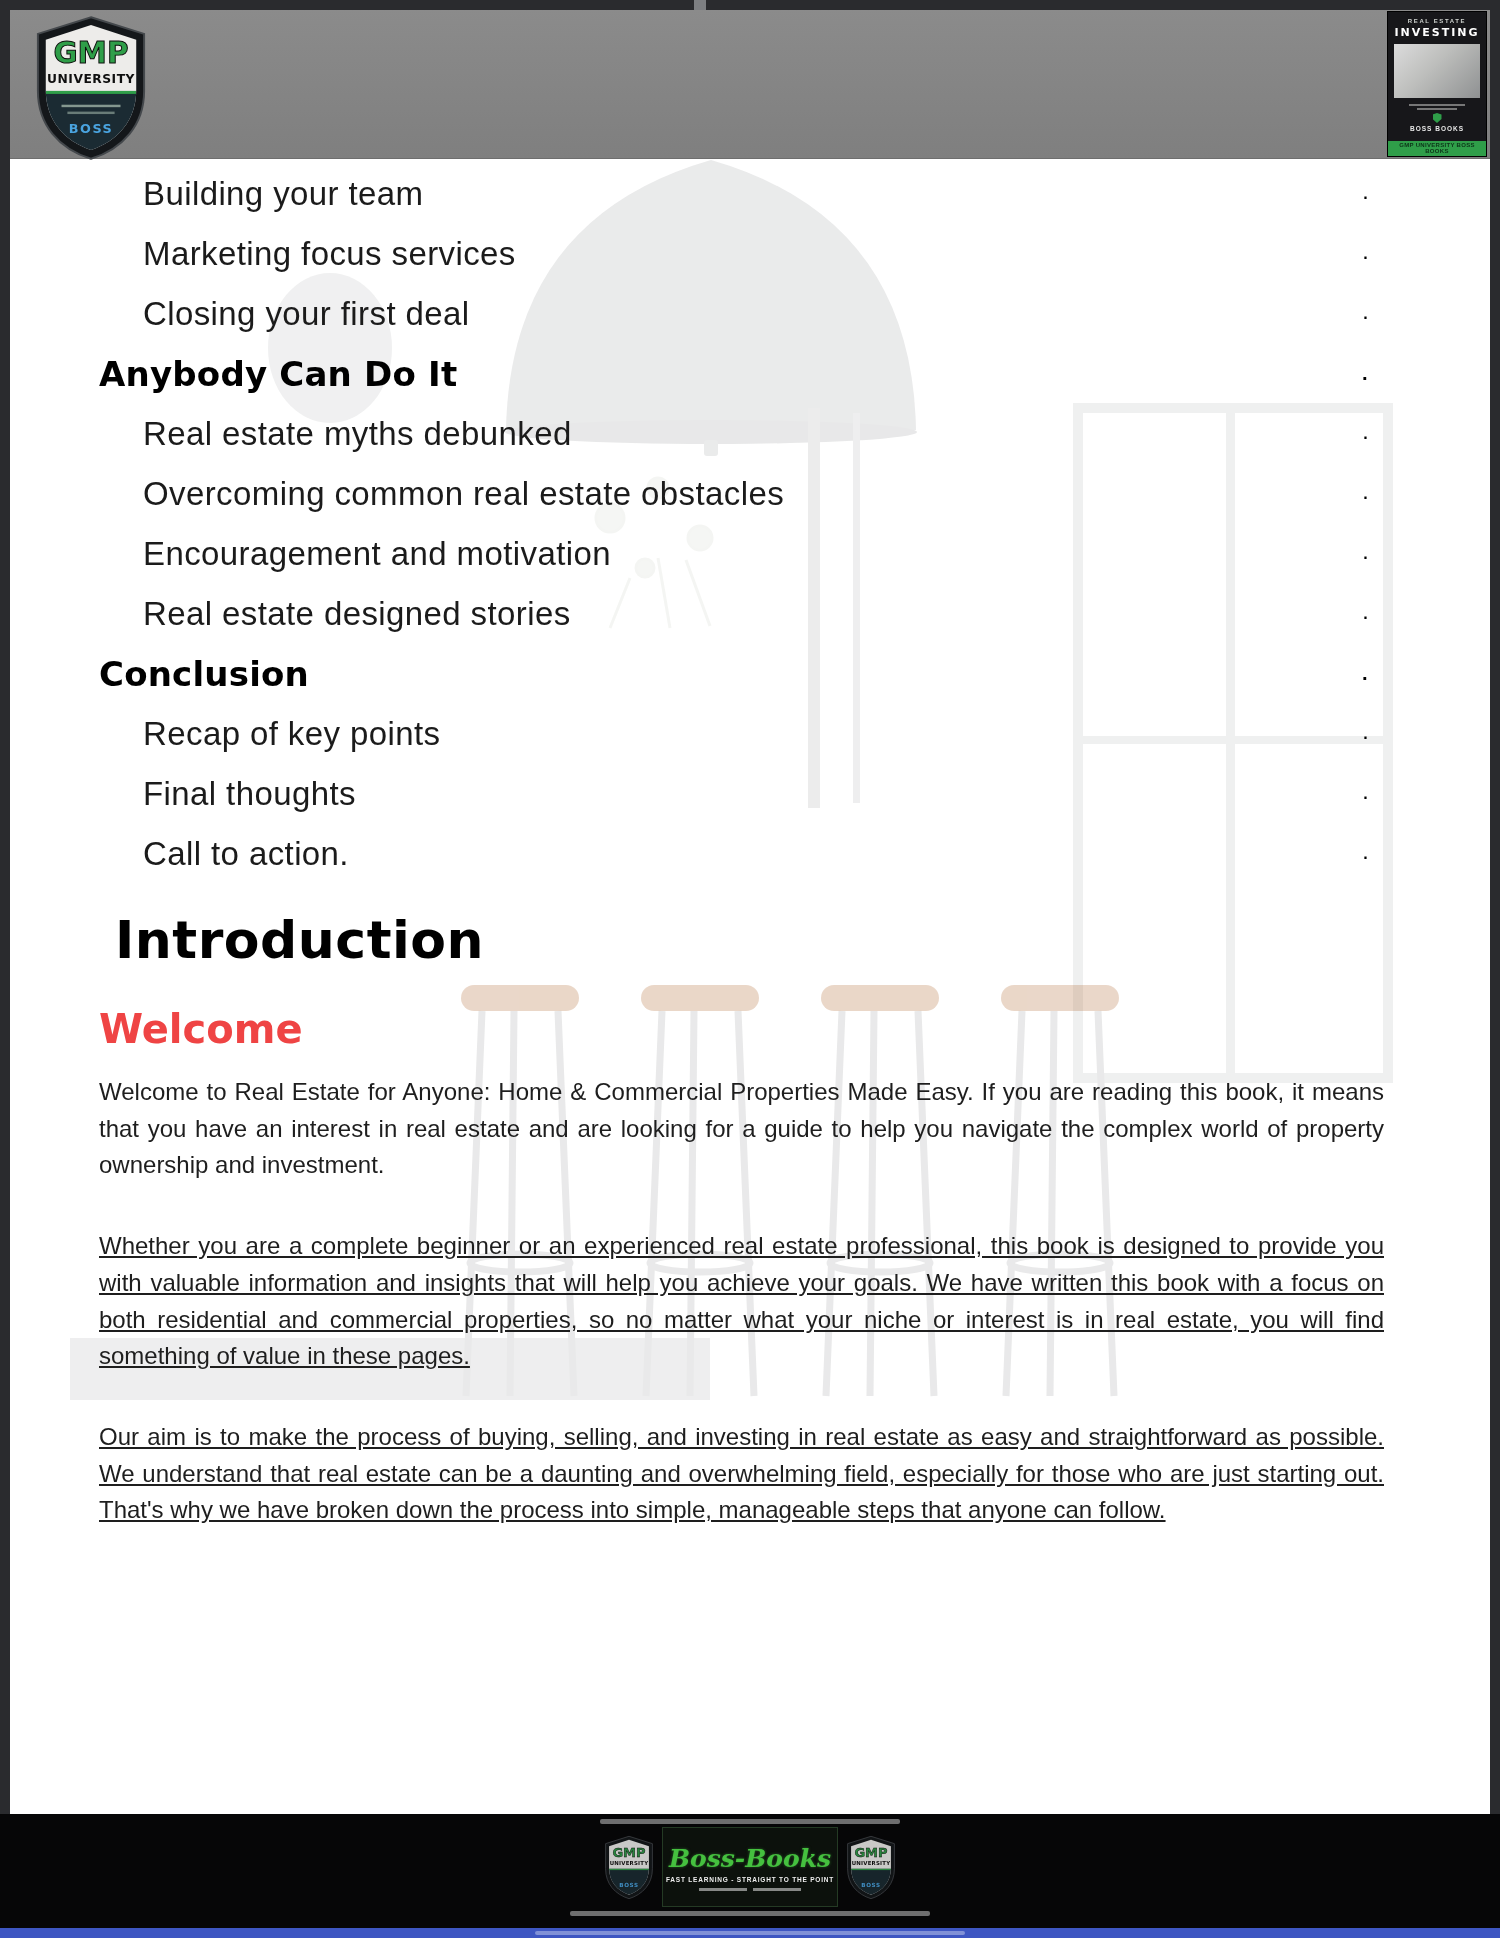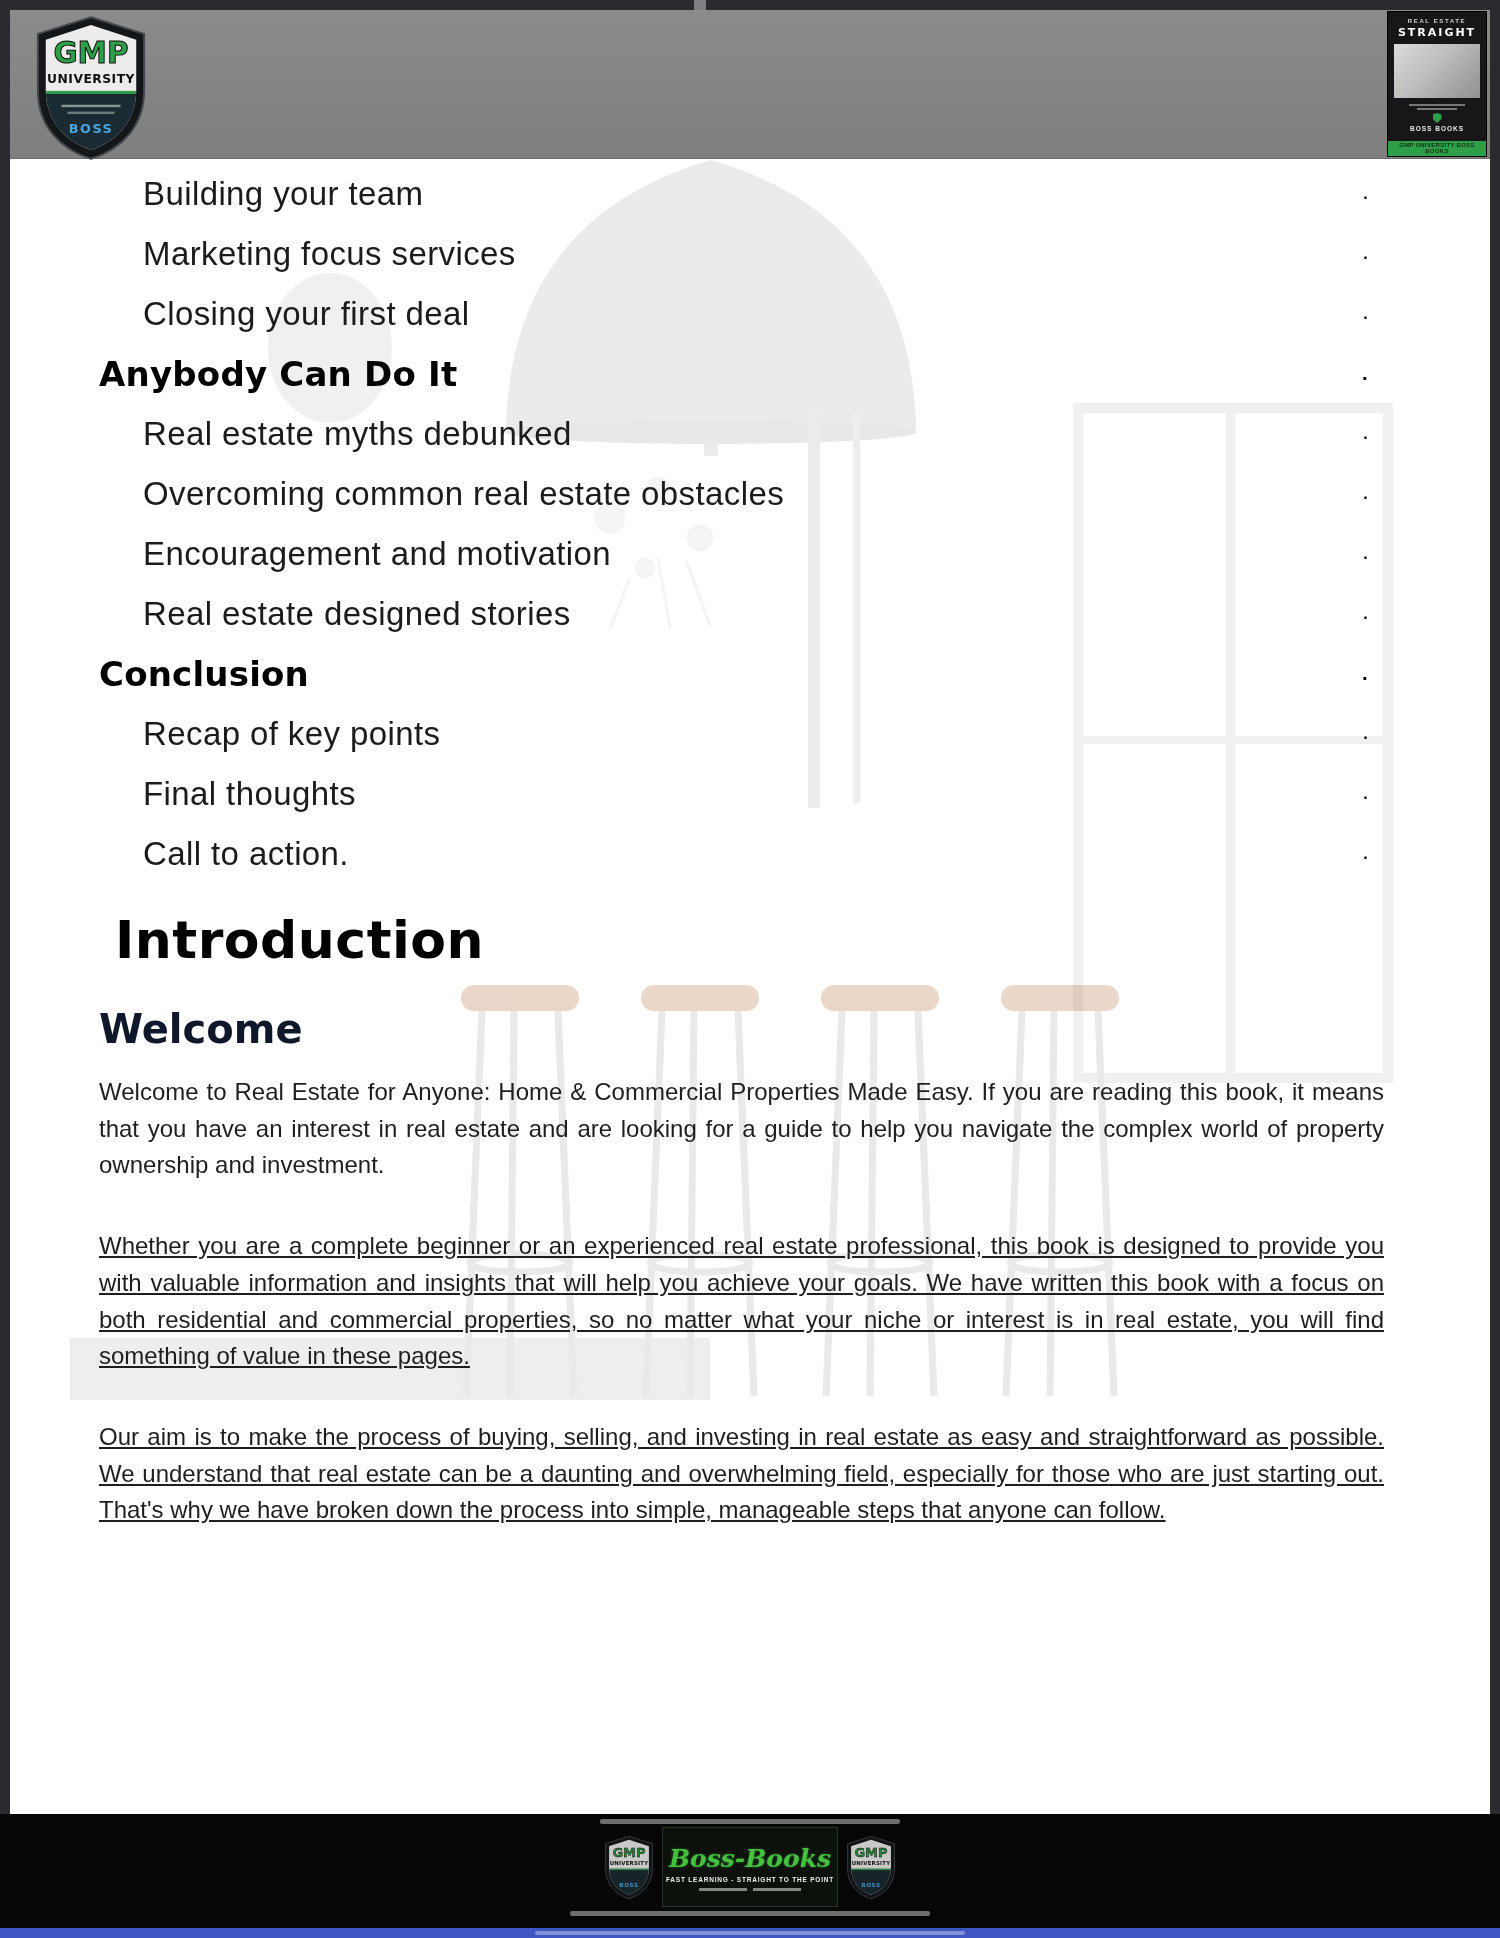--- a/index.html
+++ b/index.html
@@ -153,7 +153,7 @@
 
     <div class="book-cover">
       <div class="cover-series">REAL ESTATE</div>
-      <div class="cover-title">STRAIGHT</div>
+      <div class="cover-title">INVESTING</div>
       <div class="cover-photo"></div>
       <div class="cover-lines">
           <span class="cl"></span>

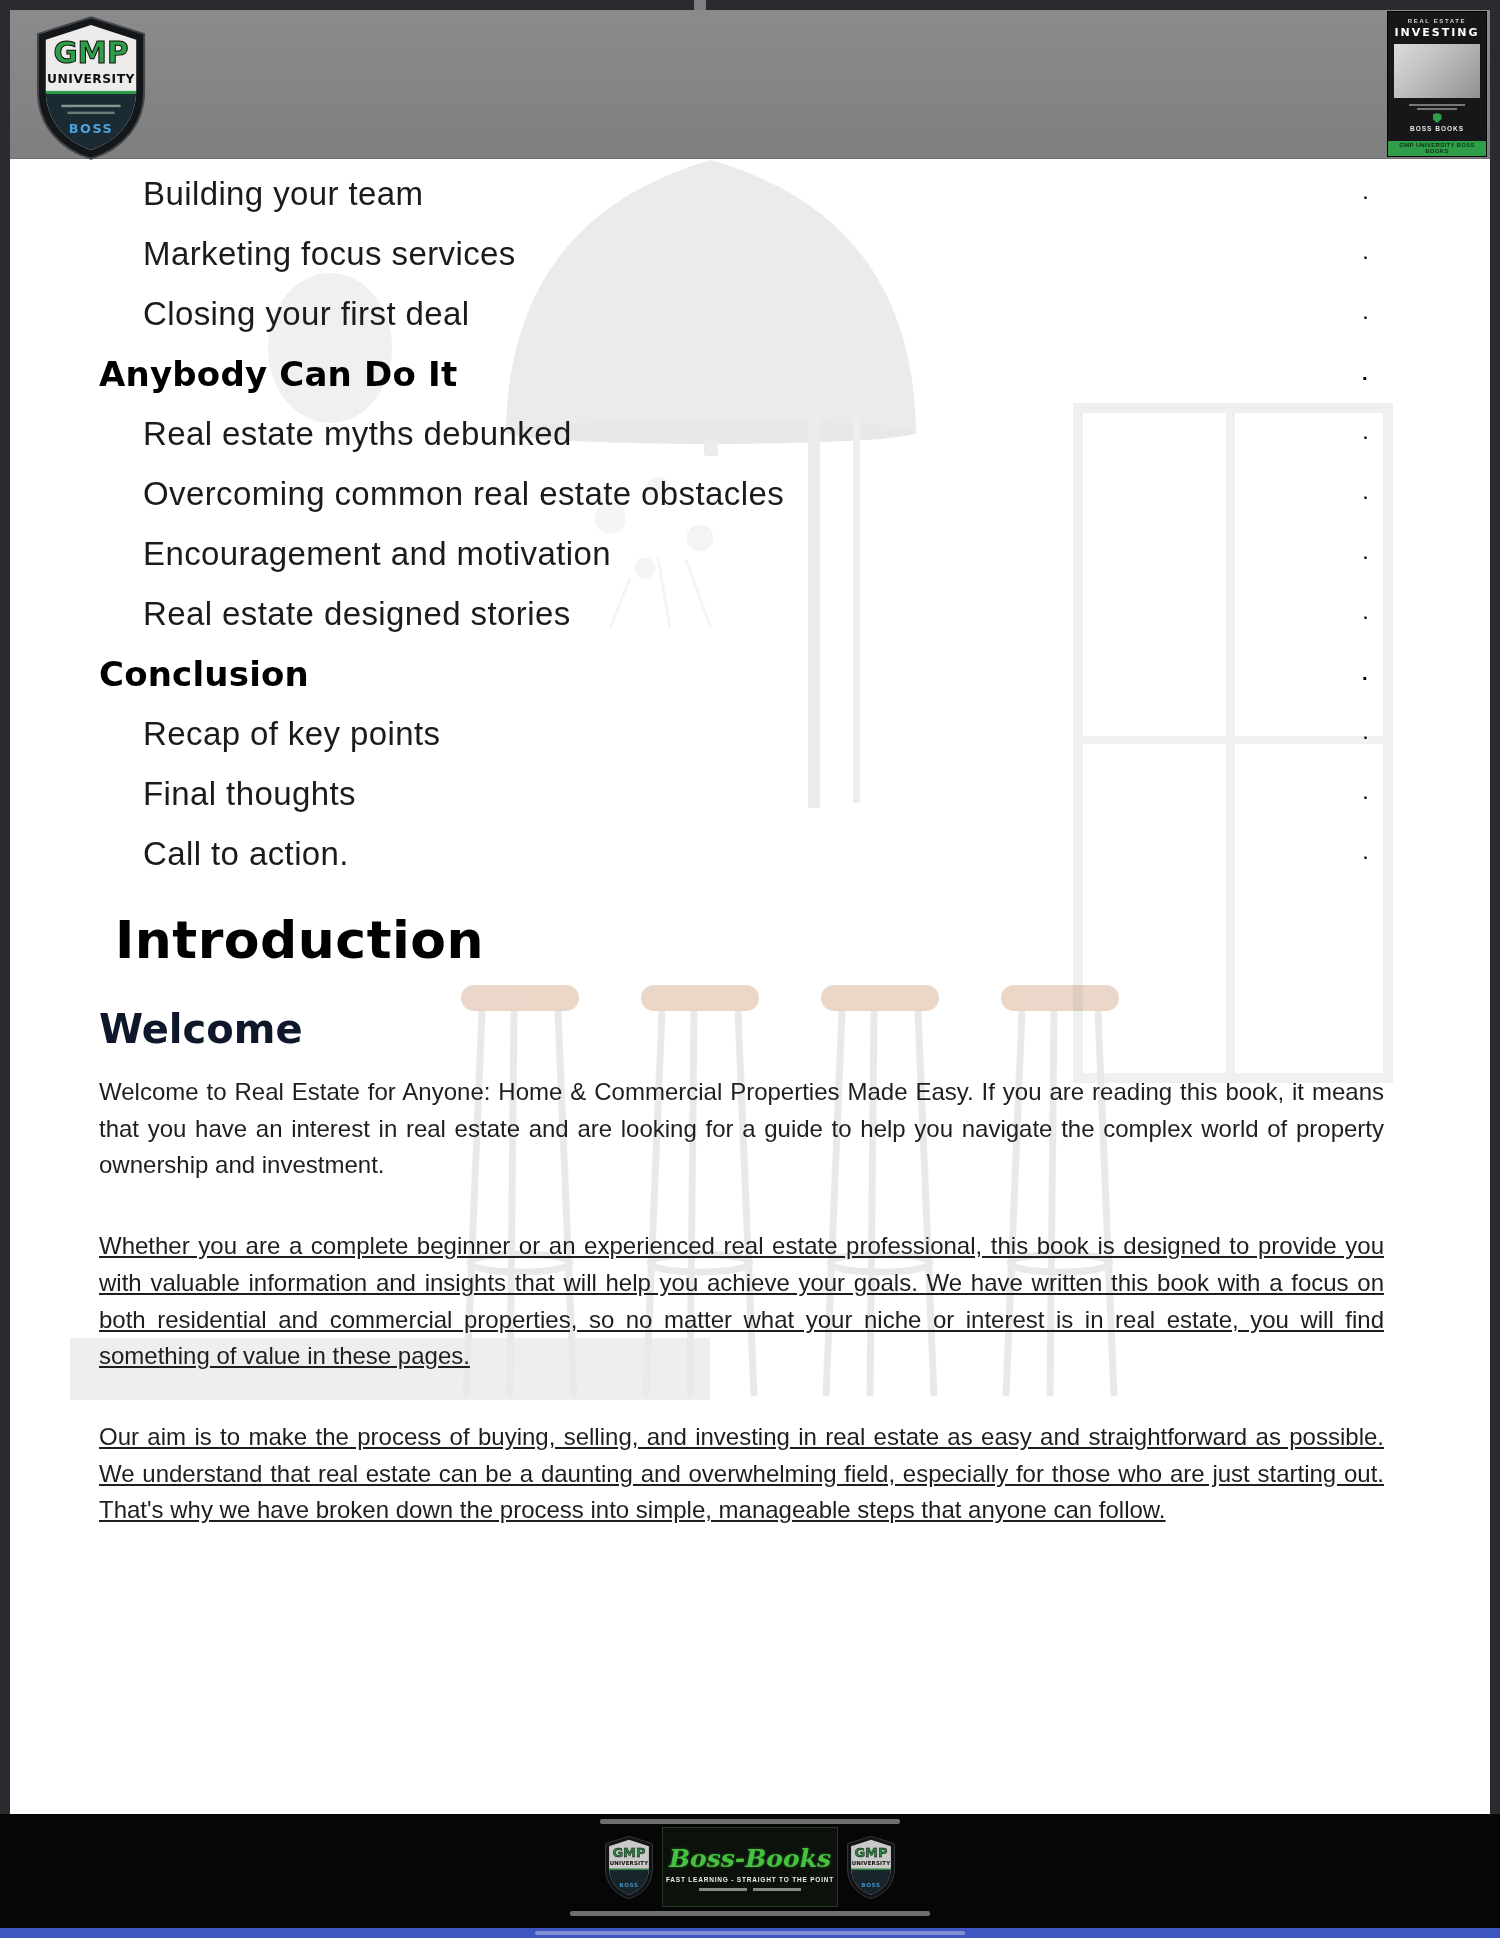--- a/index.html
+++ b/index.html
@@ -59,7 +59,7 @@
   .intro-heading { margin: 26px 16px 0; font-family: "DejaVu Sans", sans-serif;
     font-size: 52px; font-weight: bold; color: #000; letter-spacing: 0.5px; }
   .welcome-heading { margin: 36px 0 0; font-family: "DejaVu Sans", sans-serif;
-    font-size: 40px; font-weight: bold; color: #0f172a; }
+    font-size: 40px; font-weight: bold; color: #ef4444; }
   .body-text p { margin: 22px 0 0; font-size: 24px; line-height: 1.53; color: #1e1e1e; text-align: justify; }
   .body-text p + p { margin-top: 44px; text-decoration: underline; }
 

